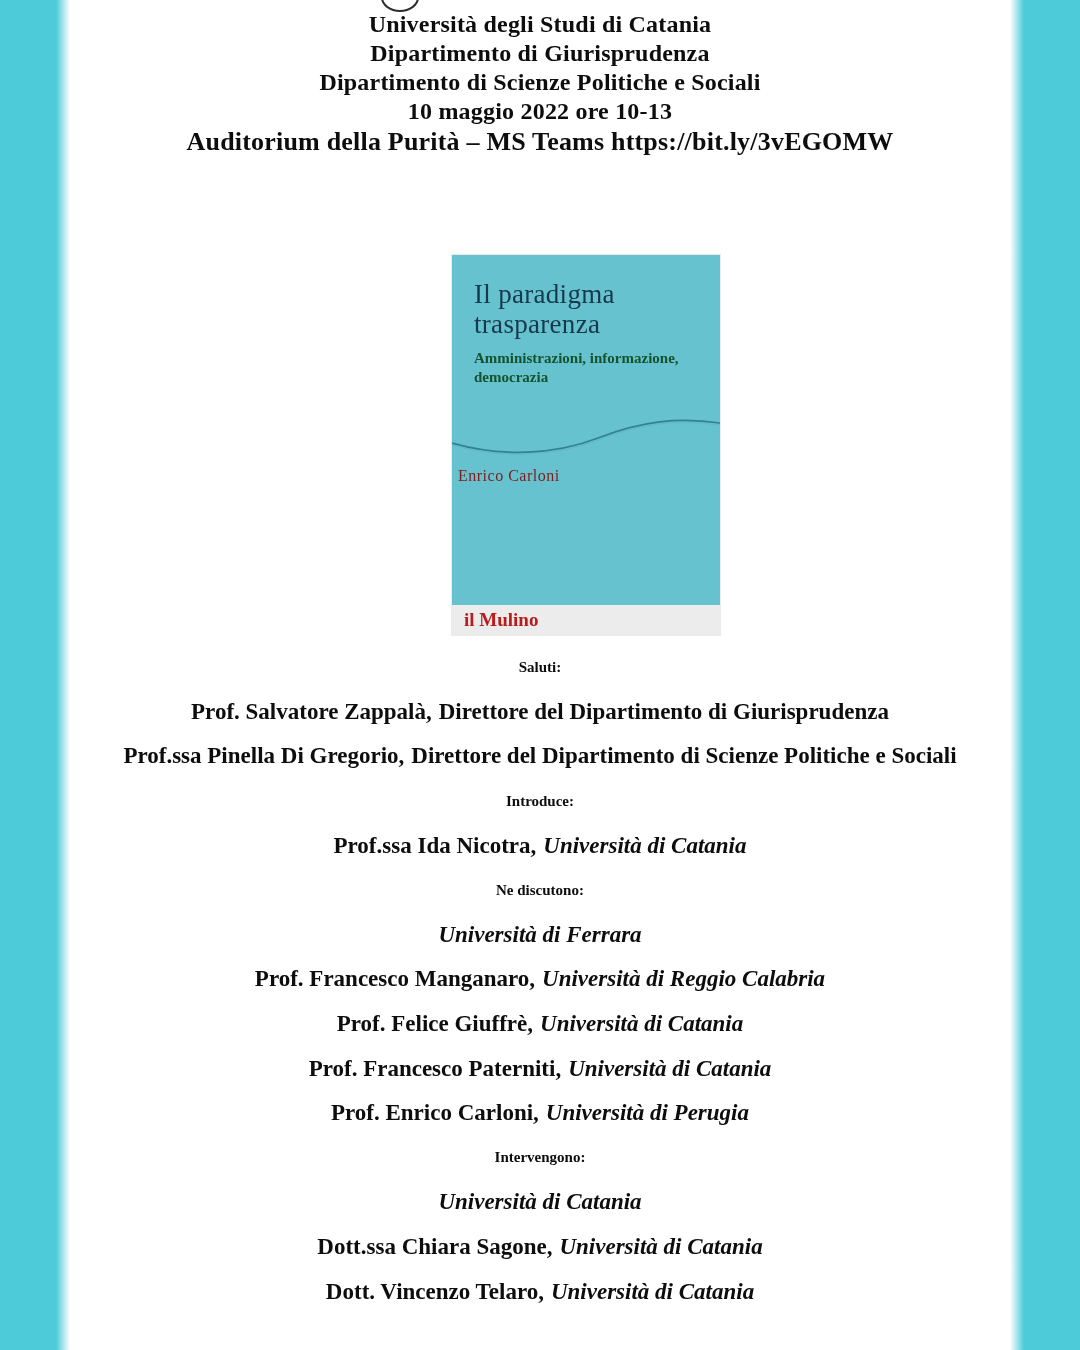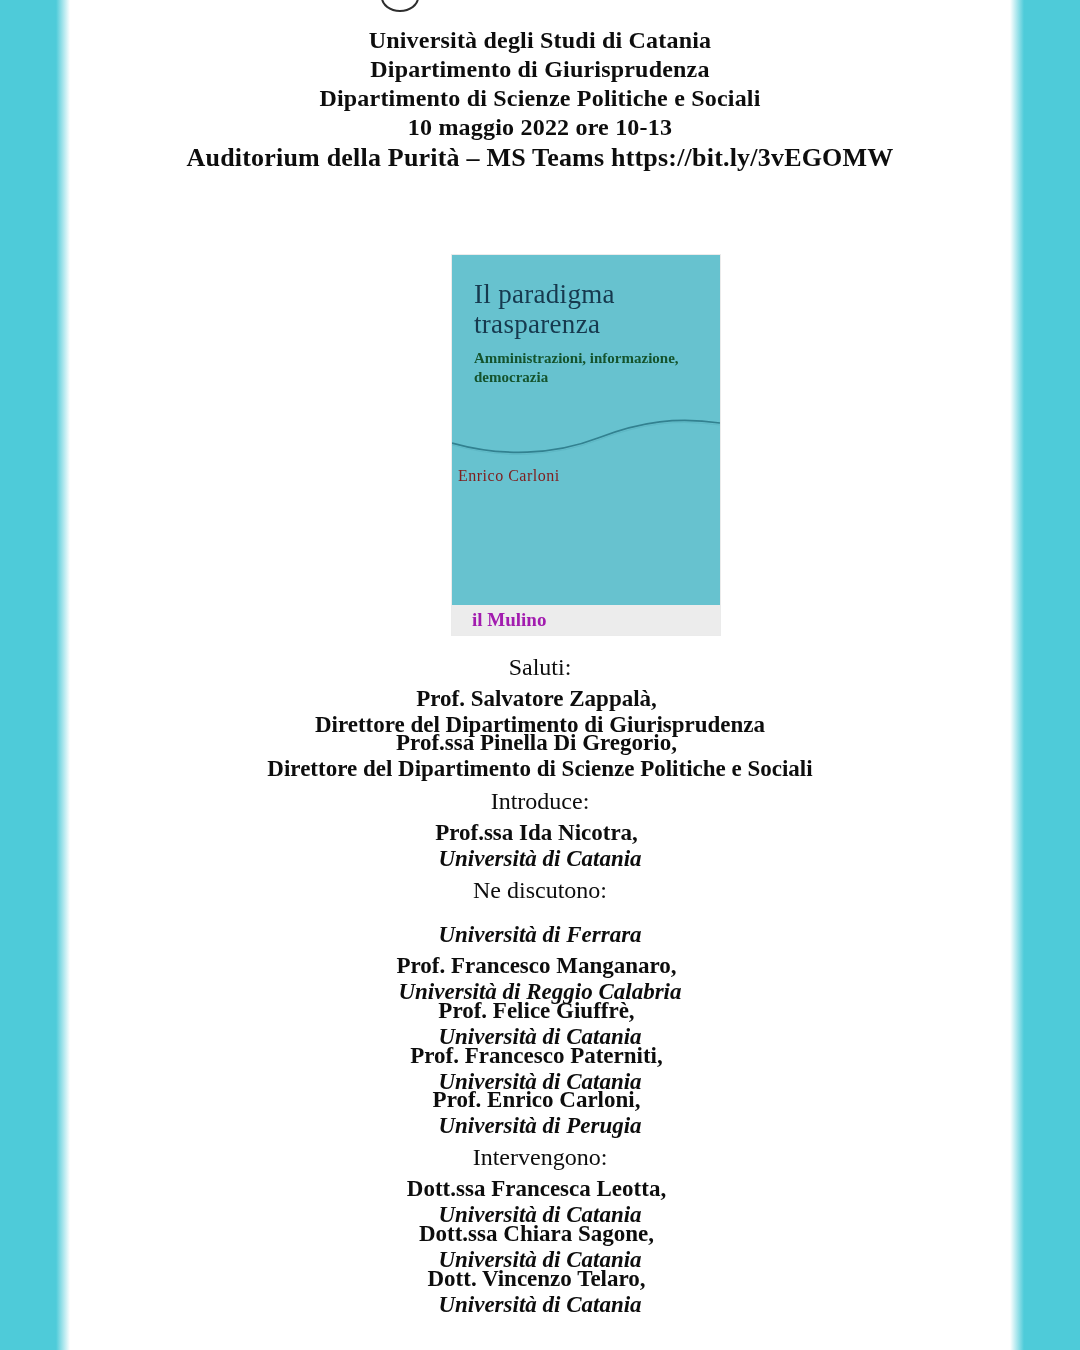--- a/index.html
+++ b/index.html
@@ -26,7 +26,7 @@
   }
 
   .header{
-    position:absolute;left:70px;right:70px;top:26px;
+    position:absolute;left:70px;right:70px;top:10px;
     text-align:center;color:#0d0d0d;font-weight:bold;
   }
   .header .hline{font-size:24px;line-height:29px;letter-spacing:.2px;}

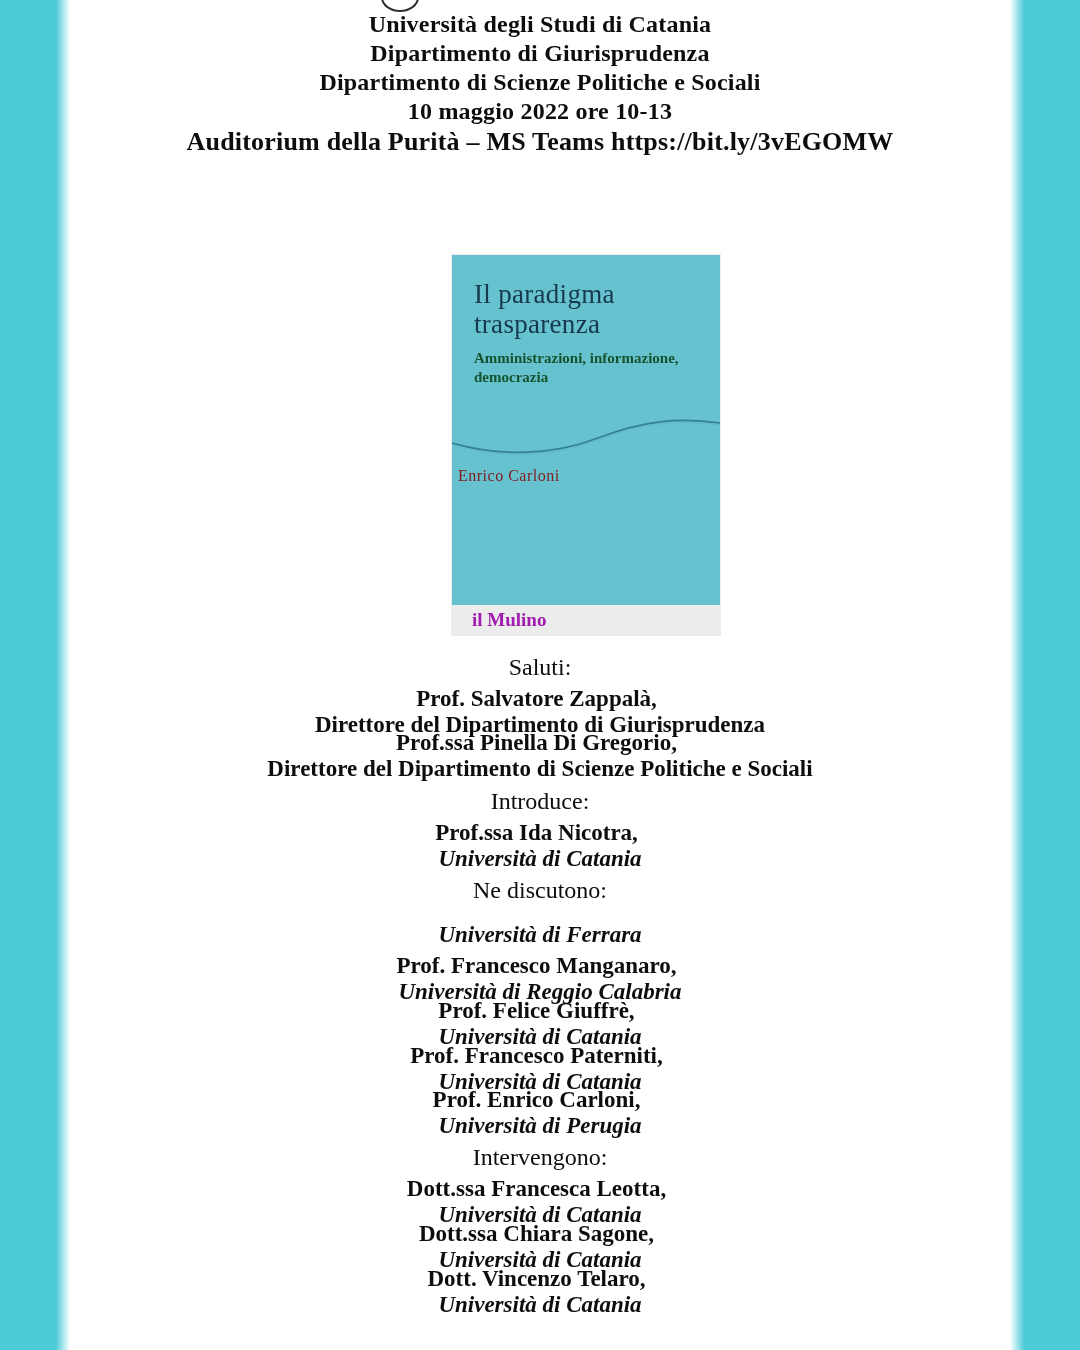--- a/index.html
+++ b/index.html
@@ -61,8 +61,8 @@
   .cover-publisher{
     position:absolute;left:0;right:0;bottom:0;height:30px;
     background:#ececec;display:flex;align-items:center;
-    padding-left:20px;box-sizing:border-box;
-    font-size:19px;font-weight:bold;color:#a21caf;
+    padding-left:12px;box-sizing:border-box;
+    font-size:19px;font-weight:bold;color:#b91c1c;
   }
 
   

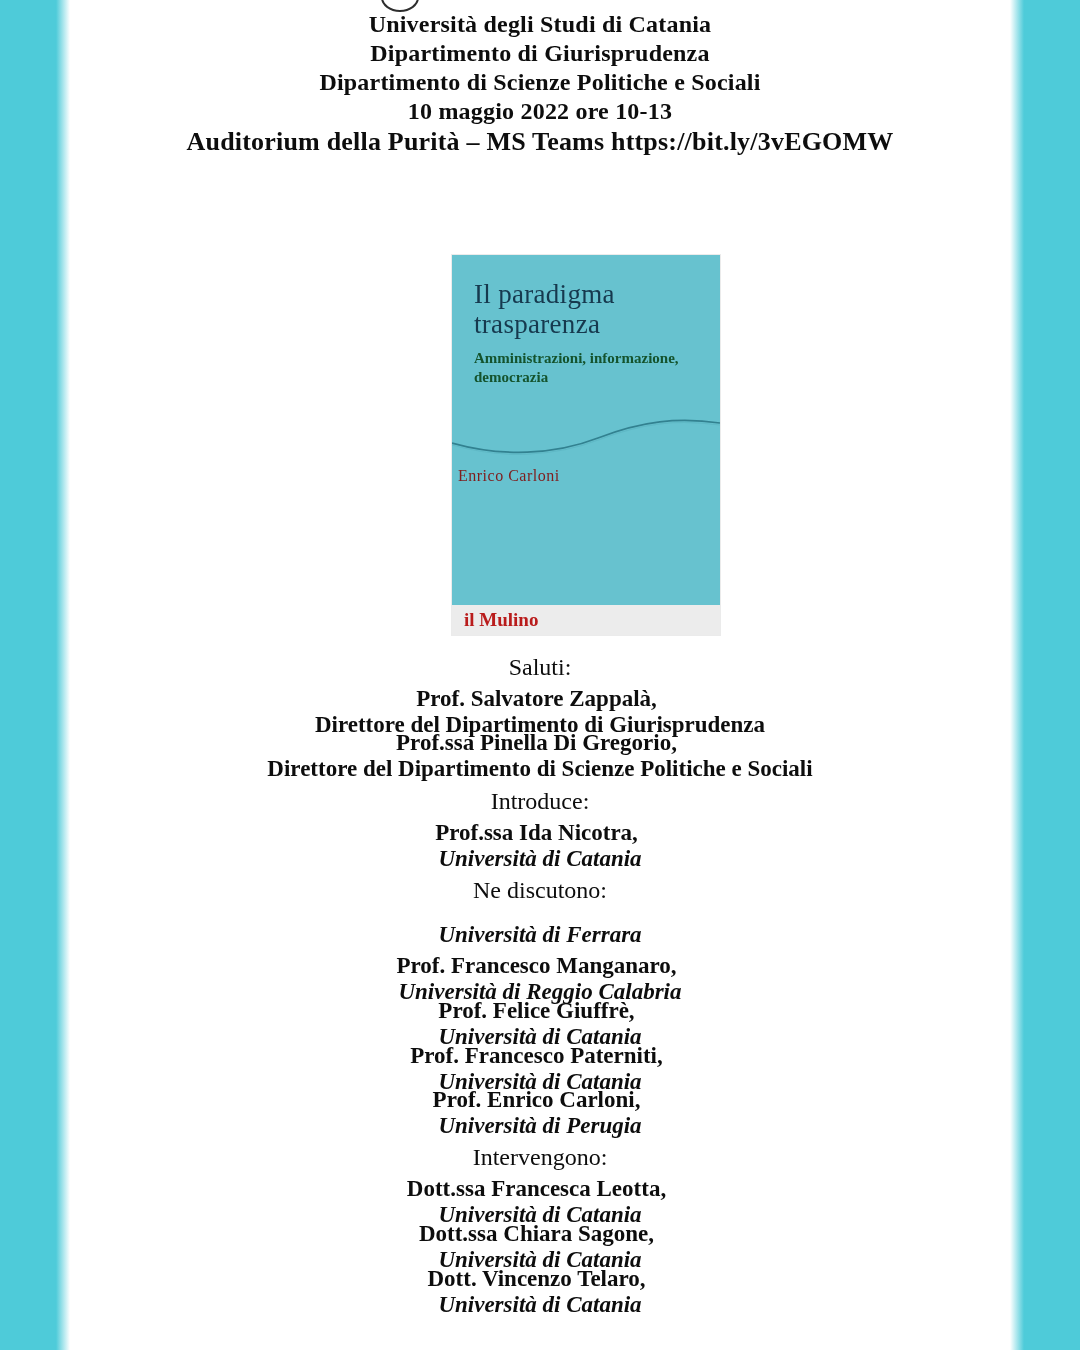--- a/index.html
+++ b/index.html
@@ -74,7 +74,7 @@
     height:44.6px;display:flex;align-items:center;justify-content:center;
     white-space:nowrap;
   }
-  .prog-line.heading{font-size:24px;font-weight:normal;}
+  .prog-line.heading{font-size:15px;font-weight:bold;}
   .prog-line.entry{font-size:23px;font-weight:bold;flex-direction:column;}
   .prog-line .pname{margin-right:7px;}
   .prog-line .aff.italic{font-style:italic;}

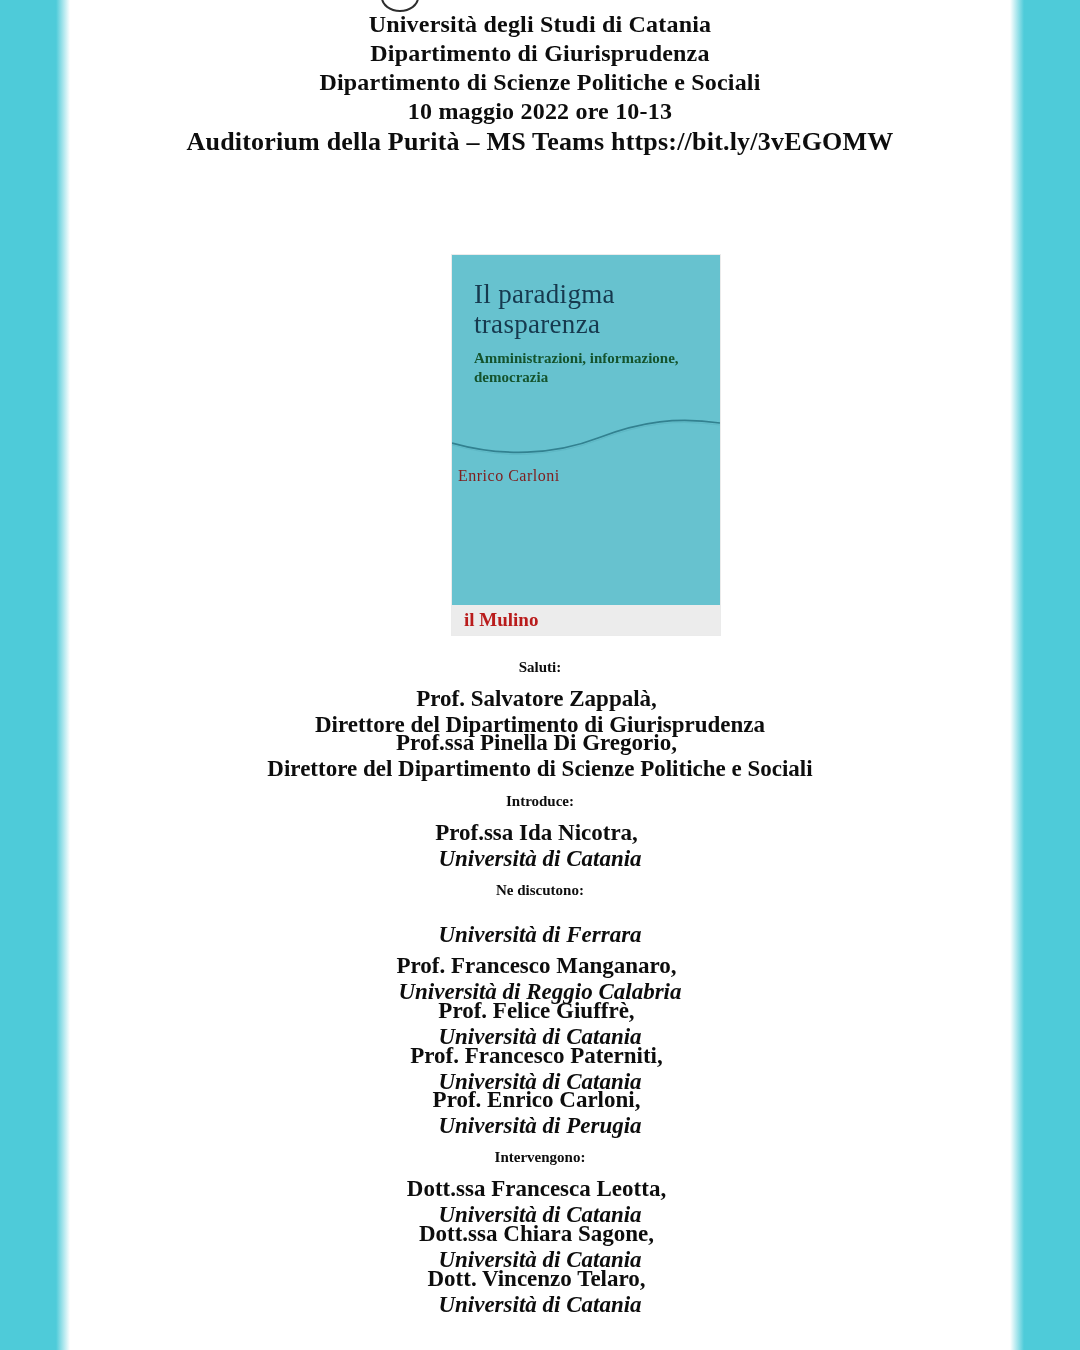--- a/index.html
+++ b/index.html
@@ -75,7 +75,7 @@
     white-space:nowrap;
   }
   .prog-line.heading{font-size:15px;font-weight:bold;}
-  .prog-line.entry{font-size:23px;font-weight:bold;flex-direction:column;}
+  .prog-line.entry{font-size:23px;font-weight:bold;}
   .prog-line .pname{margin-right:7px;}
   .prog-line .aff.italic{font-style:italic;}
 </style>

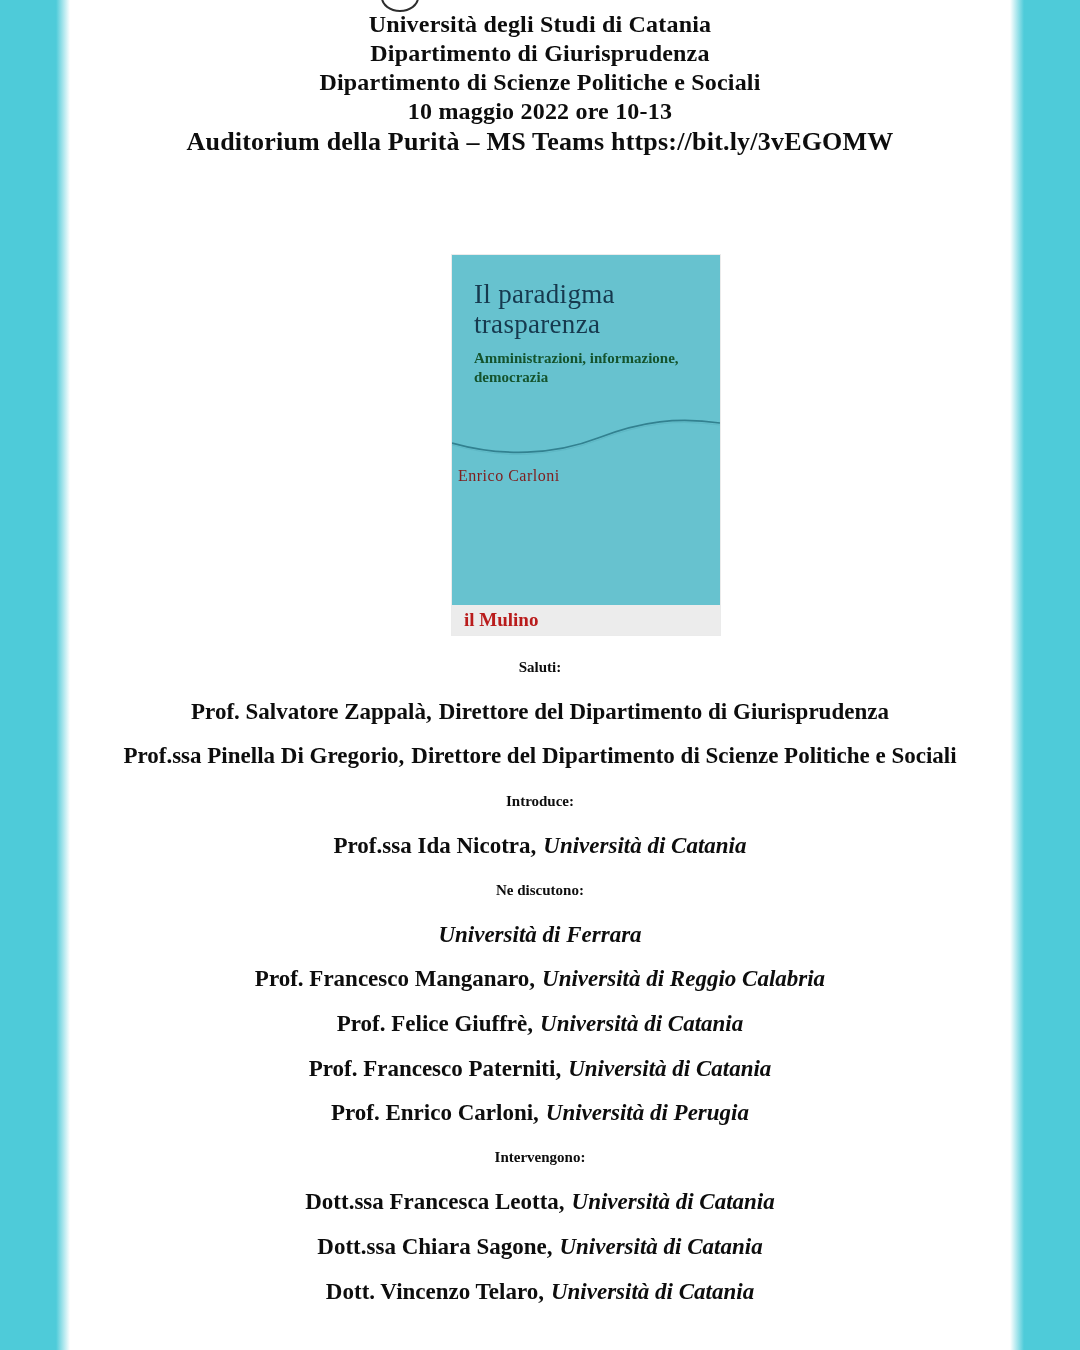--- a/index.html
+++ b/index.html
@@ -154,7 +154,6 @@
       </div>
       <div class="prog-line heading">Intervengono:</div>
       <div class="prog-line entry">
-        <span class="pname">Dott.ssa Francesca Leotta,</span>
         <span class="aff italic">Università di Catania</span>
       </div>
       <div class="prog-line entry">

